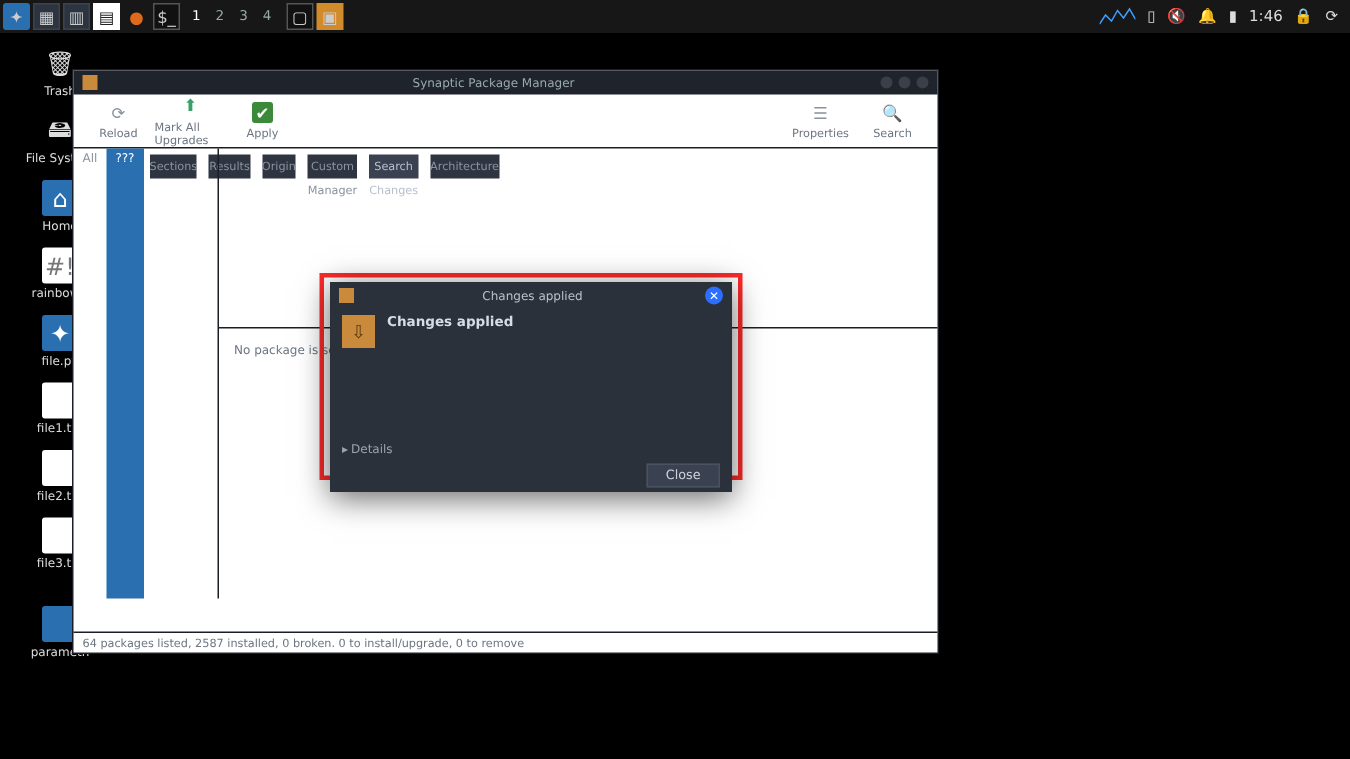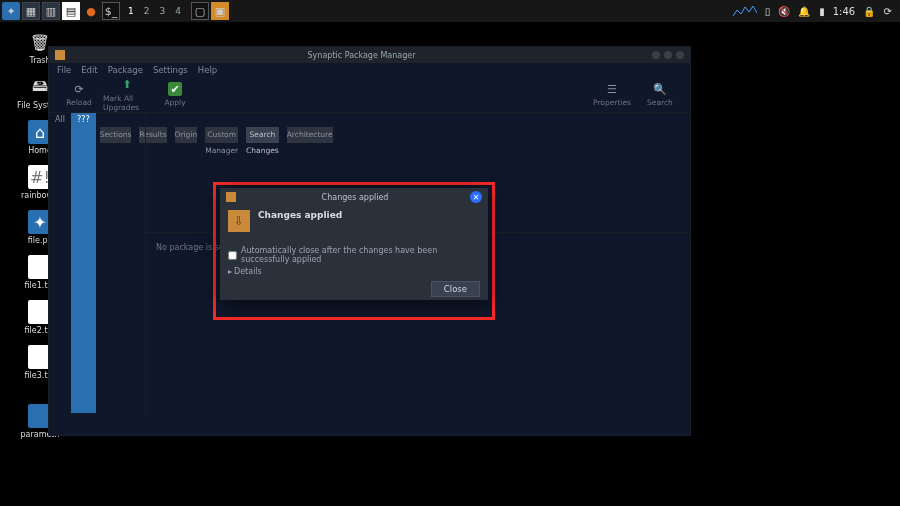--- a/index.html
+++ b/index.html
@@ -32,7 +32,7 @@
   .ico-fldr{ background:#2a6fb0; color:#fff; border-radius:2px; width:22px; height:18px; }
 
   
-  .synaptic { position:absolute; left:48px; top:46px; width:643px; height:390px; background:#0f172a; border:1px solid #1a1f27; }
+  .synaptic { position:absolute; left:48px; top:46px; width:578px; height:390px; background:#ffffff; border:1px solid #1a1f27; }
   .syn-titlebar{ height:16px; background:#1e232c; display:flex; align-items:center; padding:0 6px; font-size:8px; color:#9aa;}
   .syn-titlebar .app-icon{ width:10px; height:10px; background:#c98a3b; margin-right:6px;}
   .syn-titlebar .title{ flex:1; text-align:center; }

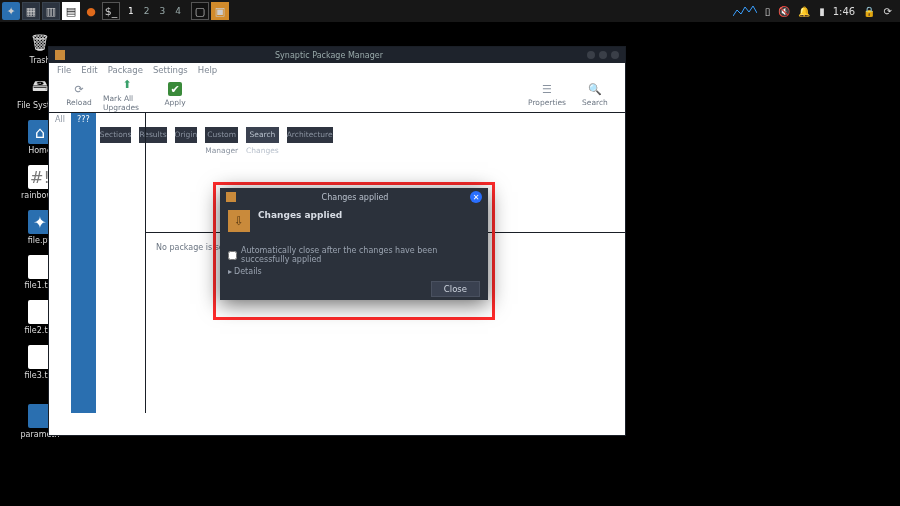--- a/index.html
+++ b/index.html
@@ -159,13 +159,6 @@
       <span></span>
     </div>
   </div>
-  <div class="syn-menu">
-    <span>File</span>
-    <span>Edit</span>
-    <span>Package</span>
-    <span>Settings</span>
-    <span>Help</span>
-  </div>
   <div class="syn-toolbar">
     <div class="tool">
         <div class="ticon">⟳</div>

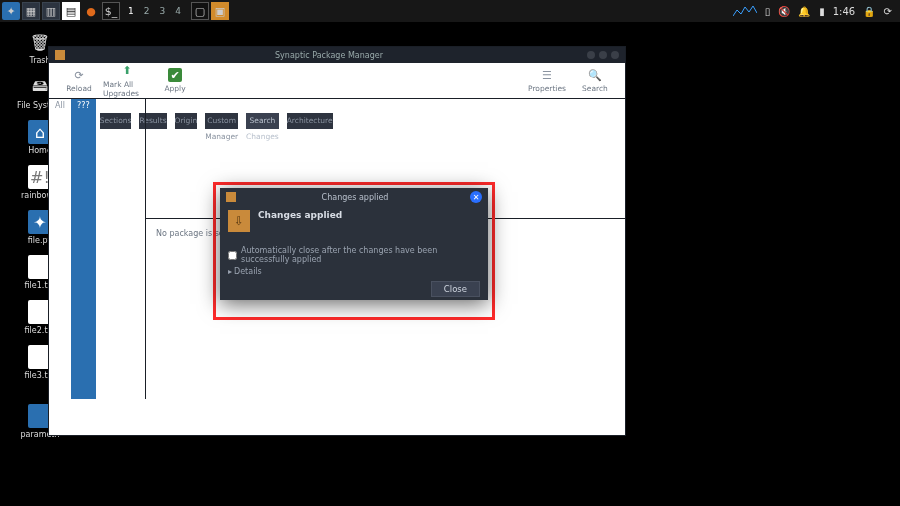--- a/index.html
+++ b/index.html
@@ -50,7 +50,7 @@
   .syn-side .cat{ font-size:8px; padding:2px 6px; color:#8a93a0;}
   .syn-side .cat.active{ background:#2a6fb0; color:#fff;}
   .side-spacer{ flex:1; }
-  .side-btn{ height:16px; font-size:7.5px; background:#2e3440; color:#8a93a0; margin:14px 4px; text-align:center; line-height:16px;}
+  .side-btn{ height:16px; font-size:7.5px; background:#2e3440; color:#8a93a0; margin:4px 4px; text-align:center; line-height:16px;}
   .side-btn.sel{ background:#3a4150; color:#b8c0cc;}
   .syn-main{ flex:1; border-left:1px solid #1a1f27; position:relative;}
   .pkg-list{ height:120px; border-bottom:1px solid #1a1f27; }

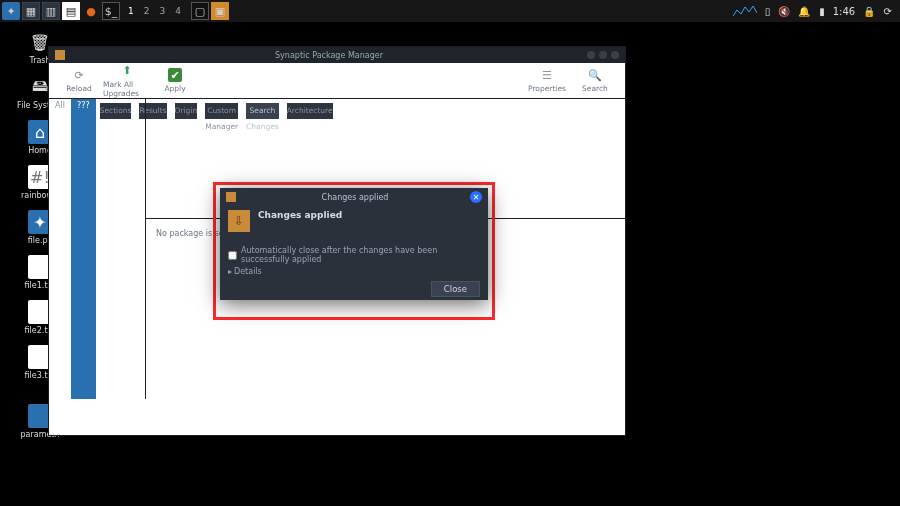--- a/index.html
+++ b/index.html
@@ -59,7 +59,7 @@
 
   
   .redbox{ position:absolute; left:213px; top:182px; width:282px; height:138px; border:3px solid #ff2a2a; }
-  .dialog{ position:absolute; left:220px; top:188px; width:268px; height:112px; background:#2b313b; box-shadow:0 4px 20px rgba(0,0,0,.6); display:flex; flex-direction:column; }
+  .dialog{ position:absolute; left:220px; top:188px; width:268px; height:140px; background:#2b313b; box-shadow:0 4px 20px rgba(0,0,0,.6); display:flex; flex-direction:column; }
   .dlg-title{ height:18px; display:flex; align-items:center; padding:0 6px; font-size:8px; color:#b8c0cc; }
   .dlg-title .dlg-icon{ width:10px;height:10px; background:#c98a3b; margin-right:4px;}
   .dlg-title .t{ flex:1; text-align:center; }

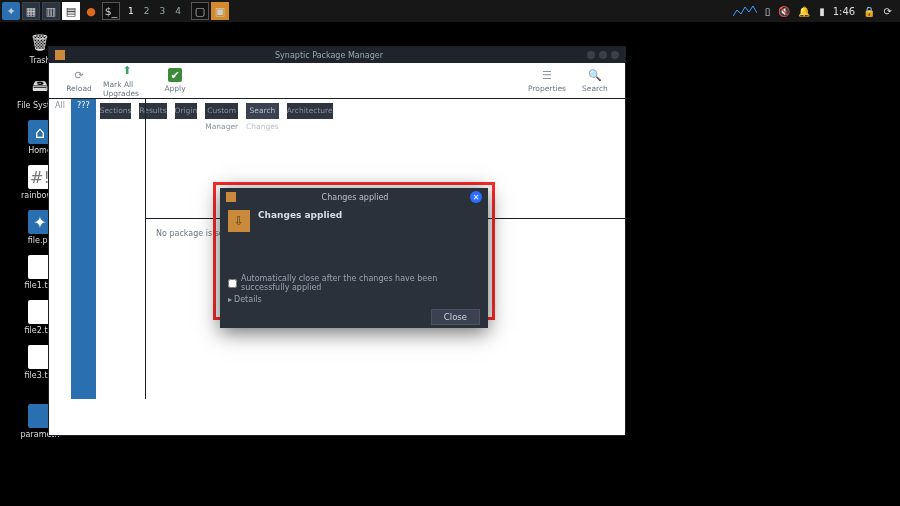--- a/index.html
+++ b/index.html
@@ -216,10 +216,6 @@
     </div>
   </div>
   <div class="dlg-opts">
-    <label>
-      <input type="checkbox" style="">
-      <span>Automatically close after the changes have been successfully applied</span>
-    </label>
     <div class="details-row">
       <span>▸</span>
       <span>Details</span>

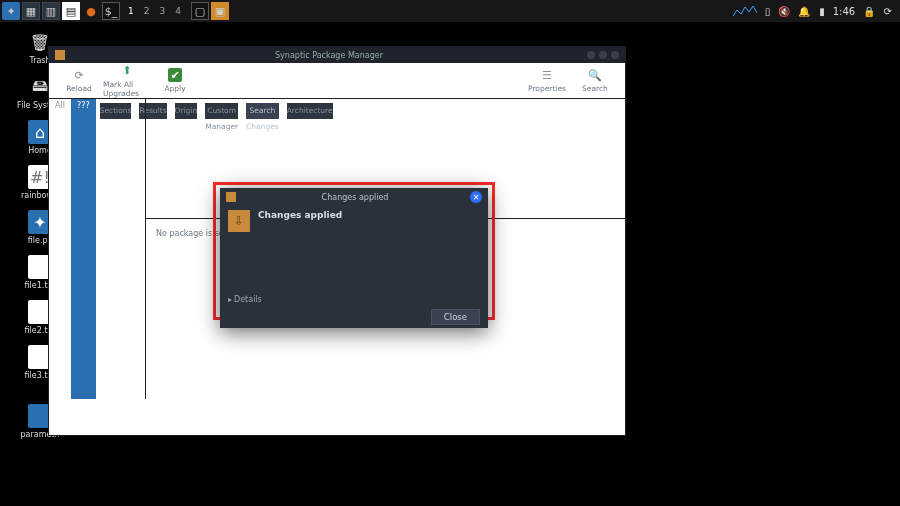--- a/index.html
+++ b/index.html
@@ -199,6 +199,7 @@
       <div class="detail">No package is selected.</div>
     </div>
   </div>
+  <div class="syn-status">64 packages listed, 2587 installed, 0 broken. 0 to install/upgrade, 0 to remove</div>
 </div>
 
 <div class="redbox"></div>

